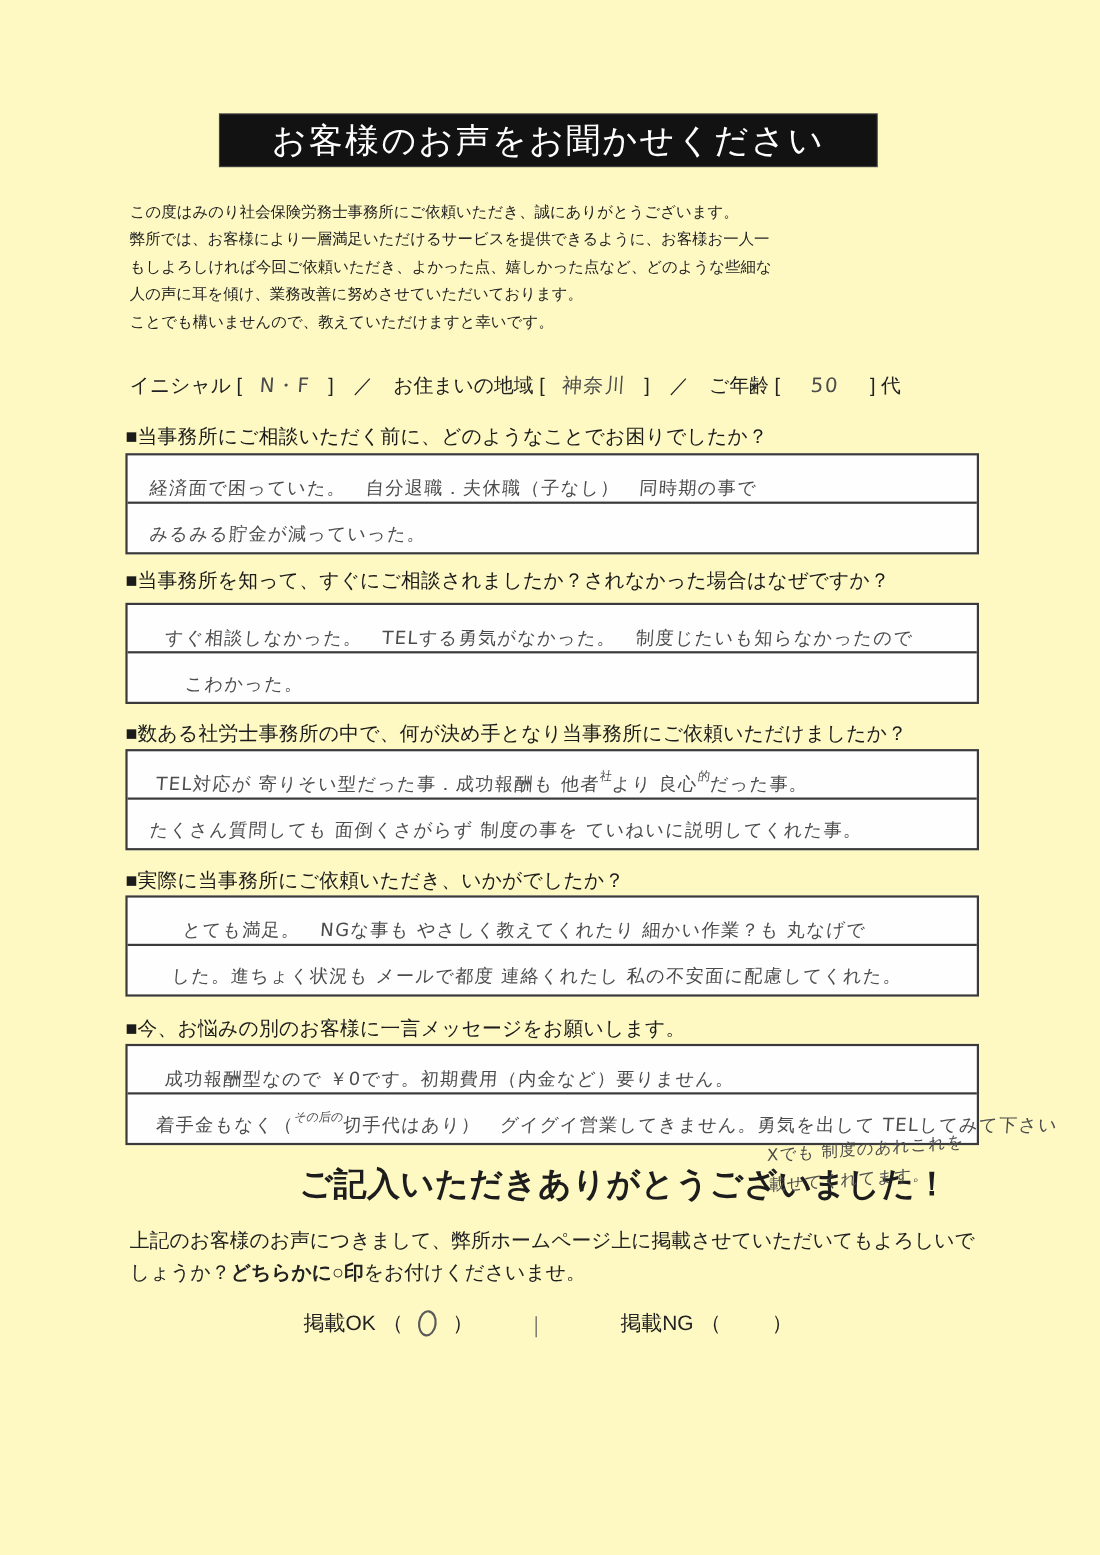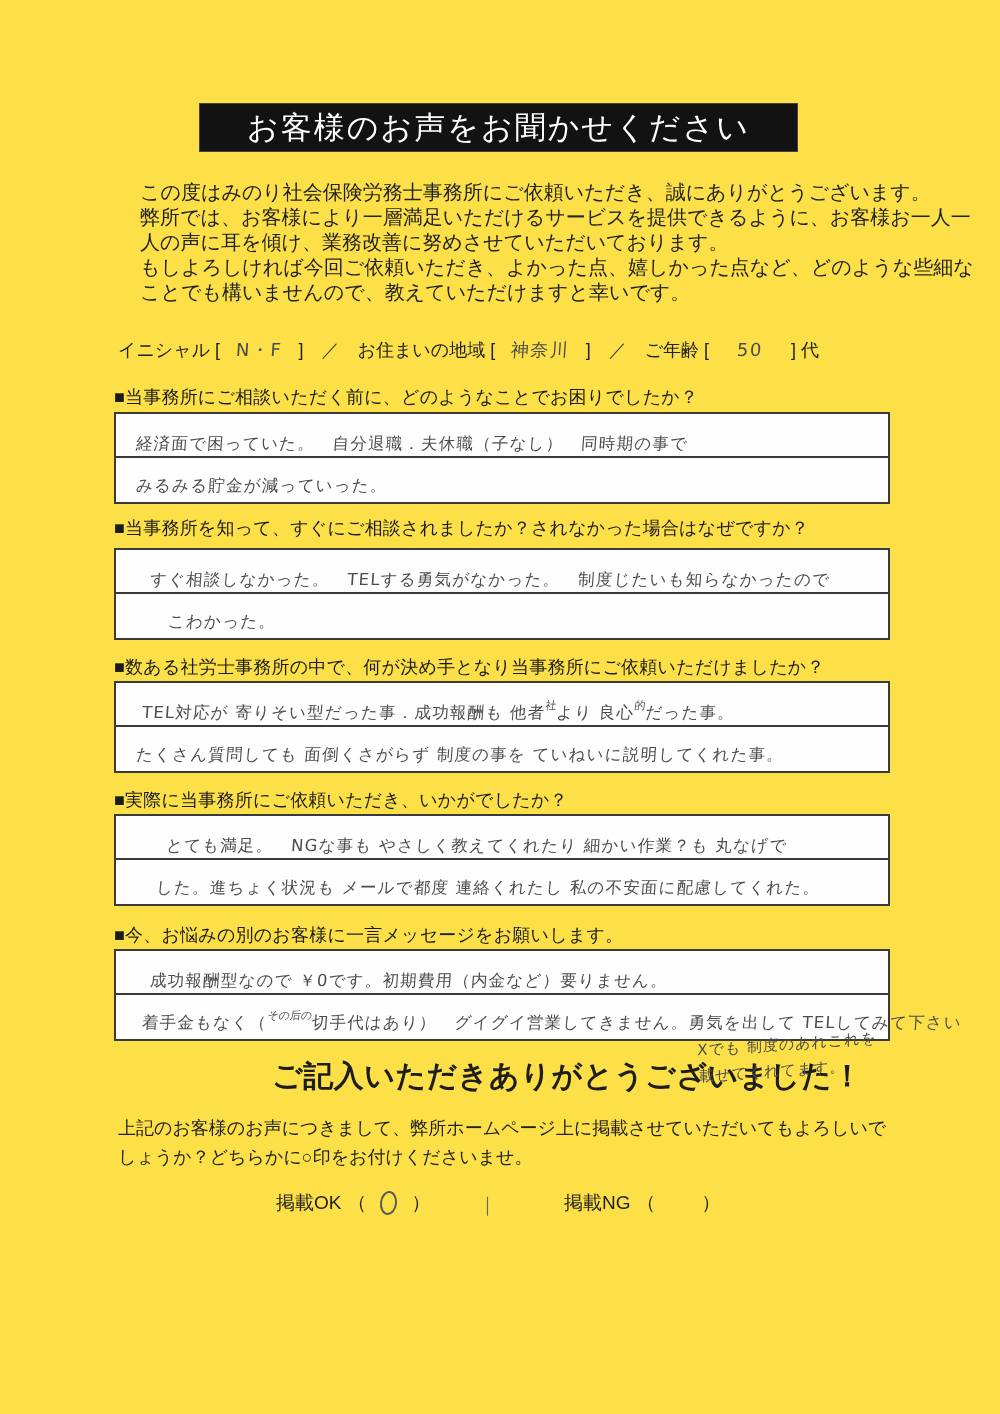--- a/index.html
+++ b/index.html
@@ -5,7 +5,7 @@
   html,body{margin:0;padding:0;background:#e8e8e8;}
   .page{
     position:relative;width:1000px;height:1414px;margin:0 auto;
-    background:#fde047;overflow:hidden;
+    background:#fef9c3;overflow:hidden;
     font-family:"Liberation Sans","DejaVu Sans",sans-serif;
     color:#1f1f1f;
   }

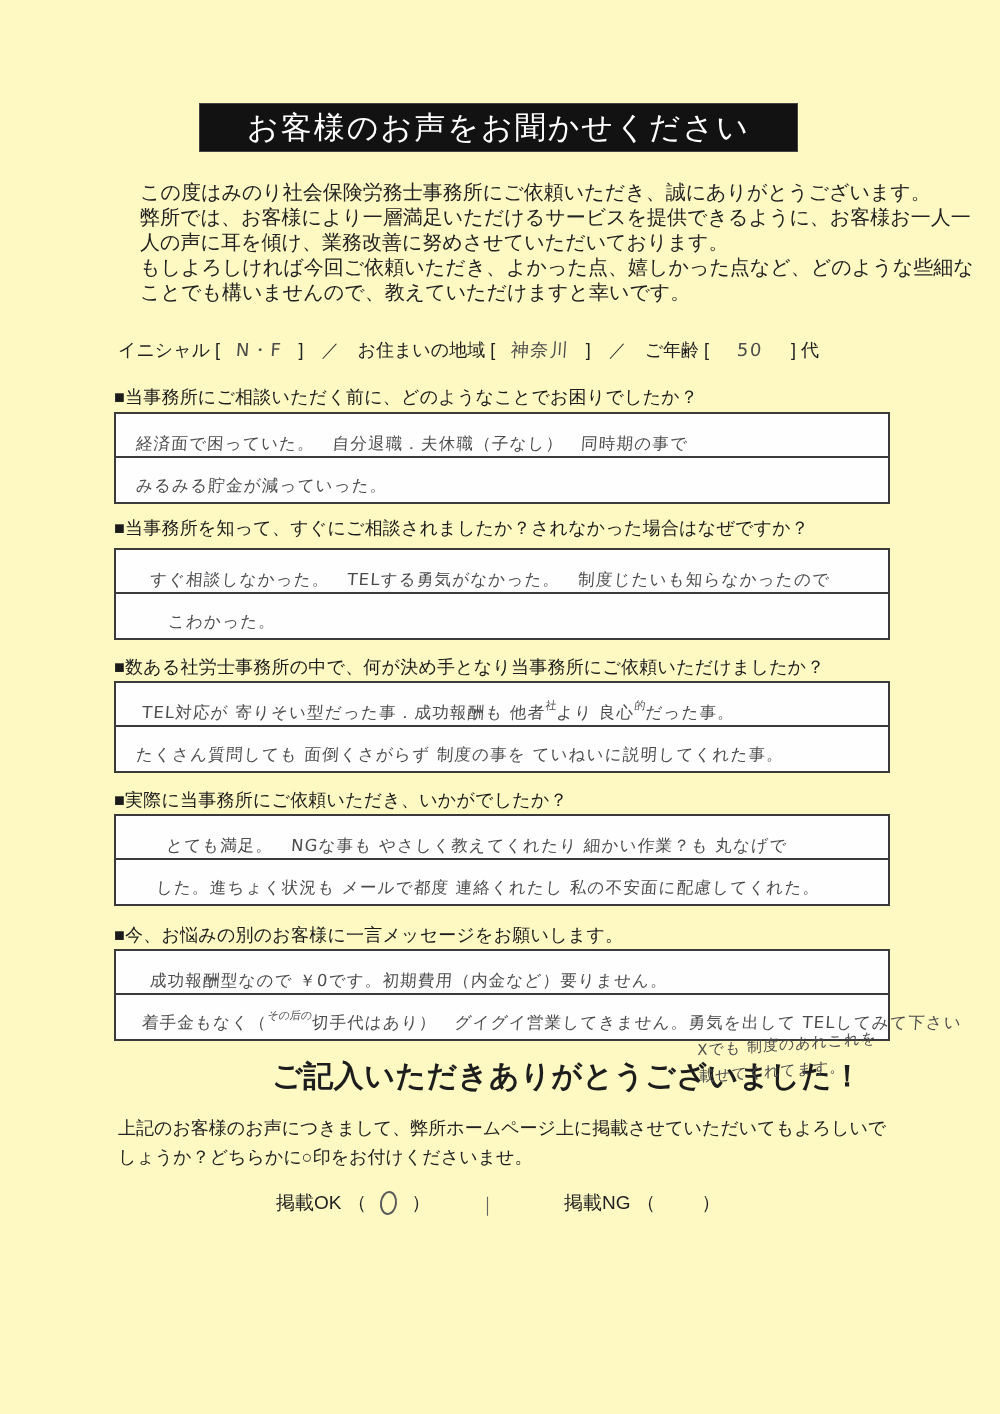--- a/index.html
+++ b/index.html
@@ -20,7 +20,7 @@
   }
   
   .intro{position:absolute;left:118px;top:180px;width:780px;}
-  .intro-line{font-size:20px;line-height:25px;white-space:nowrap;color:#222;margin-left:22px;}
+  .intro-line{font-size:14px;line-height:25px;white-space:nowrap;color:#222;}
   
   .fields{
     position:absolute;left:118px;top:338px;width:780px;height:28px;

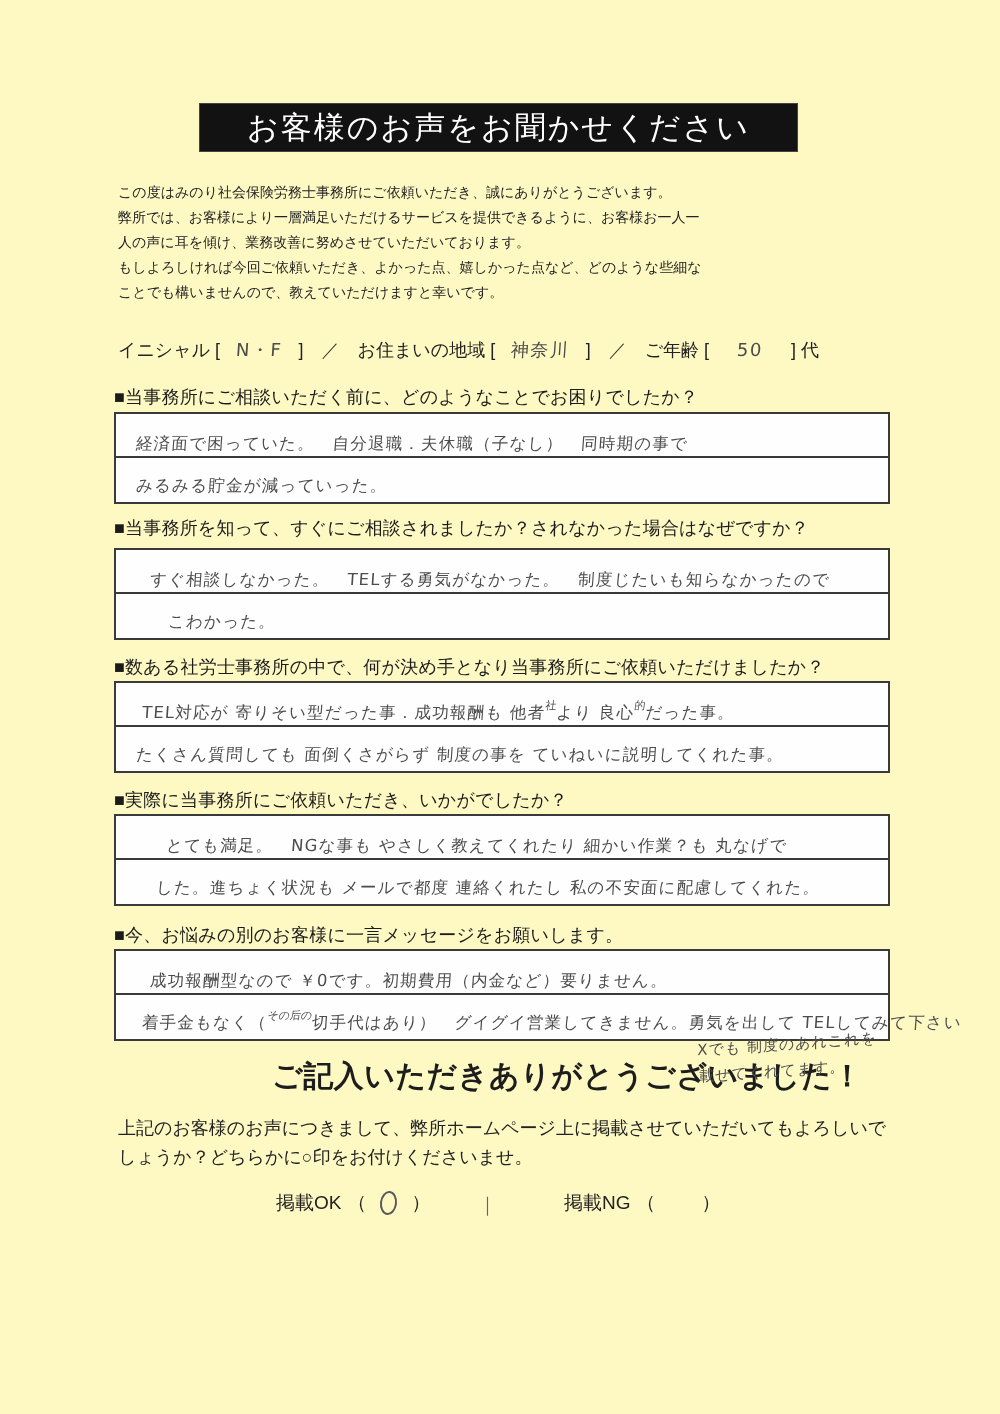--- a/index.html
+++ b/index.html
@@ -101,8 +101,8 @@
   <div class="intro">
     <div class="intro-line">この度はみのり社会保険労務士事務所にご依頼いただき、誠にありがとうございます。</div>
     <div class="intro-line">弊所では、お客様により一層満足いただけるサービスを提供できるように、お客様お一人一</div>
+    <div class="intro-line">もしよろしければ今回ご依頼いただき、よかった点、嬉しかった点など、どのような些細な</div>
     <div class="intro-line">人の声に耳を傾け、業務改善に努めさせていただいております。</div>
-    <div class="intro-line">もしよろしければ今回ご依頼いただき、よかった点、嬉しかった点など、どのような些細な</div>
     <div class="intro-line">ことでも構いませんので、教えていただけますと幸いです。</div>
   </div>
 

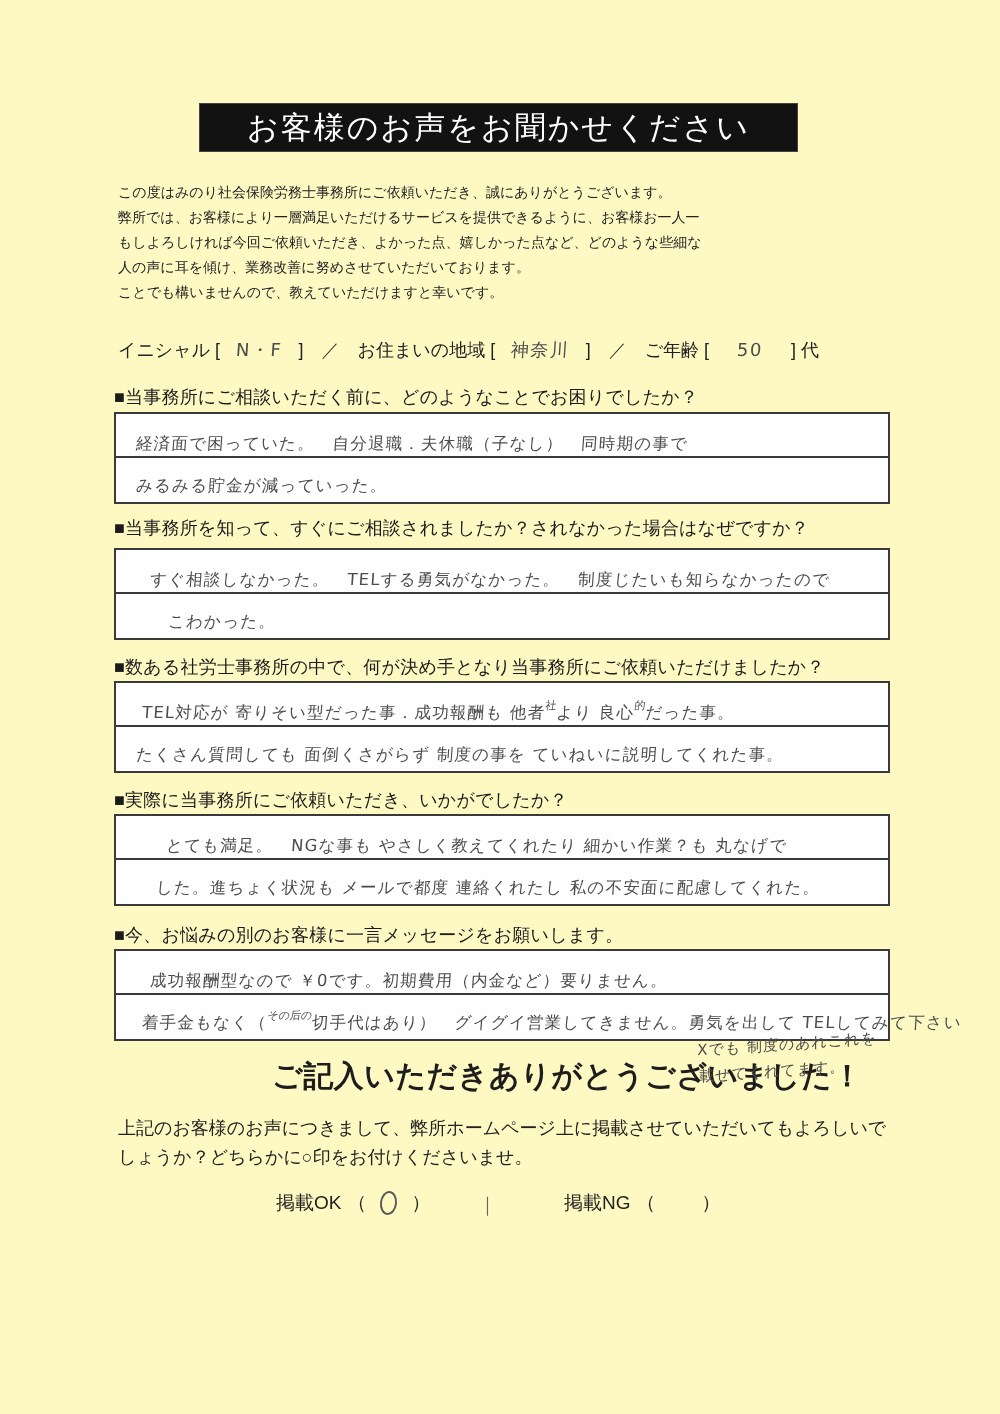--- a/index.html
+++ b/index.html
@@ -75,7 +75,7 @@
     position:absolute;left:118px;top:1114px;width:780px;
     font-size:18px;line-height:29px;color:#222;
   }
-  .permission b{font-weight:normal;}
+  .permission b{font-weight:bold;}
   
   .publish-row{position:absolute;left:0;top:1190px;width:1000px;height:34px;font-size:19px;color:#222;}
   .ok-group{position:absolute;left:276px;display:flex;align-items:center;}

